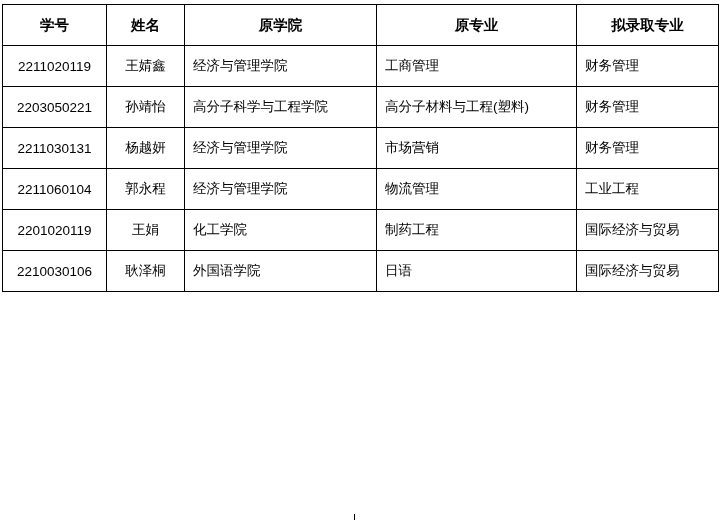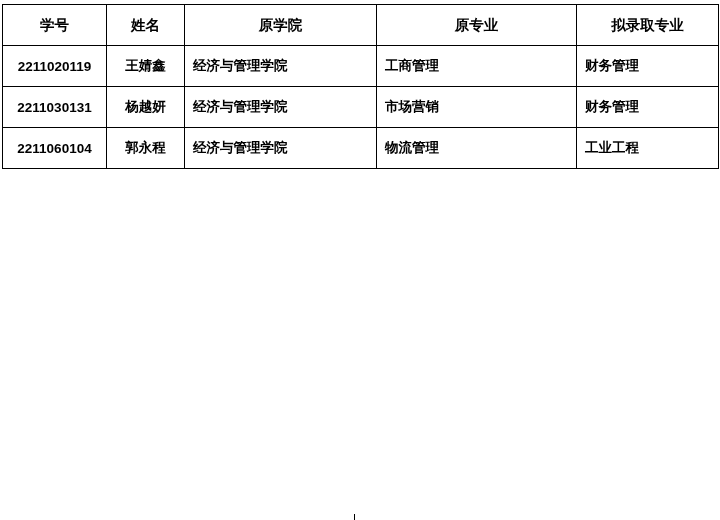--- a/index.html
+++ b/index.html
@@ -44,7 +44,7 @@
   }
   table.roster td {
     text-align: left;
-    font-weight: bold;
+    font-weight: normal;
   }
   table.roster td.c-id,
   table.roster td.c-name {

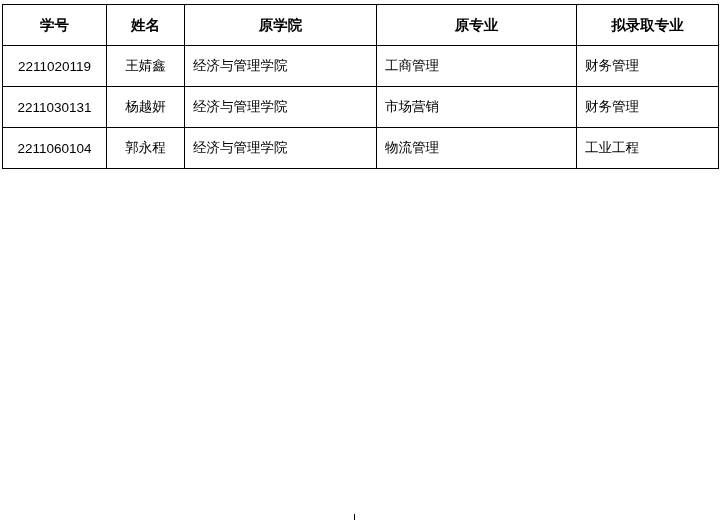--- a/index.html
+++ b/index.html
@@ -95,6 +95,13 @@
         <td>财务管理</td>
       </tr>
       <tr>
+        <td class="c-id">2203050221</td>
+        <td class="c-name">孙靖怡</td>
+        <td>高分子科学与工程学院</td>
+        <td>高分子材料与工程(塑料)</td>
+        <td>财务管理</td>
+      </tr>
+      <tr>
         <td class="c-id">2211030131</td>
         <td class="c-name">杨越妍</td>
         <td>经济与管理学院</td>

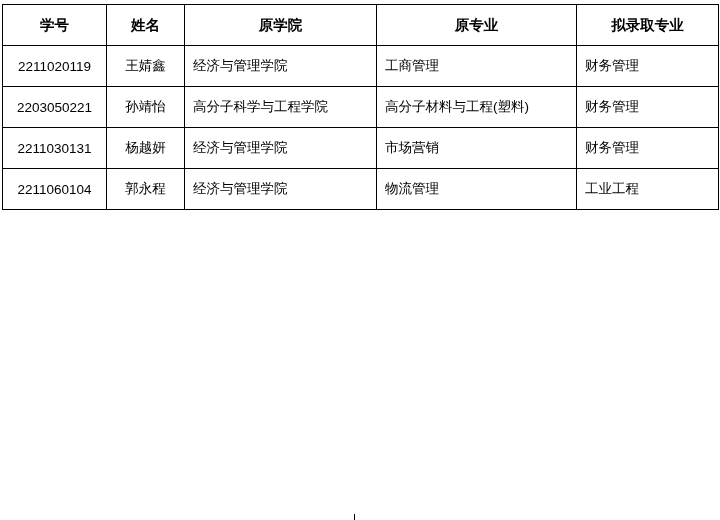--- a/index.html
+++ b/index.html
@@ -115,6 +115,13 @@
         <td>物流管理</td>
         <td>工业工程</td>
       </tr>
+      <tr>
+        <td class="c-id">2201020119</td>
+        <td class="c-name">王娟</td>
+        <td>化工学院</td>
+        <td>制药工程</td>
+        <td>国际经济与贸易</td>
+      </tr>
     </tbody>
   </table>
 

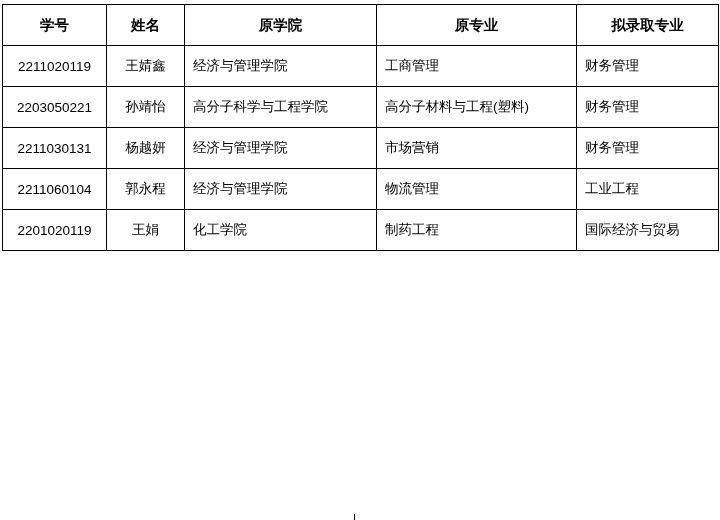--- a/index.html
+++ b/index.html
@@ -122,6 +122,13 @@
         <td>制药工程</td>
         <td>国际经济与贸易</td>
       </tr>
+      <tr>
+        <td class="c-id">2210030106</td>
+        <td class="c-name">耿泽桐</td>
+        <td>外国语学院</td>
+        <td>日语</td>
+        <td>国际经济与贸易</td>
+      </tr>
     </tbody>
   </table>
 

